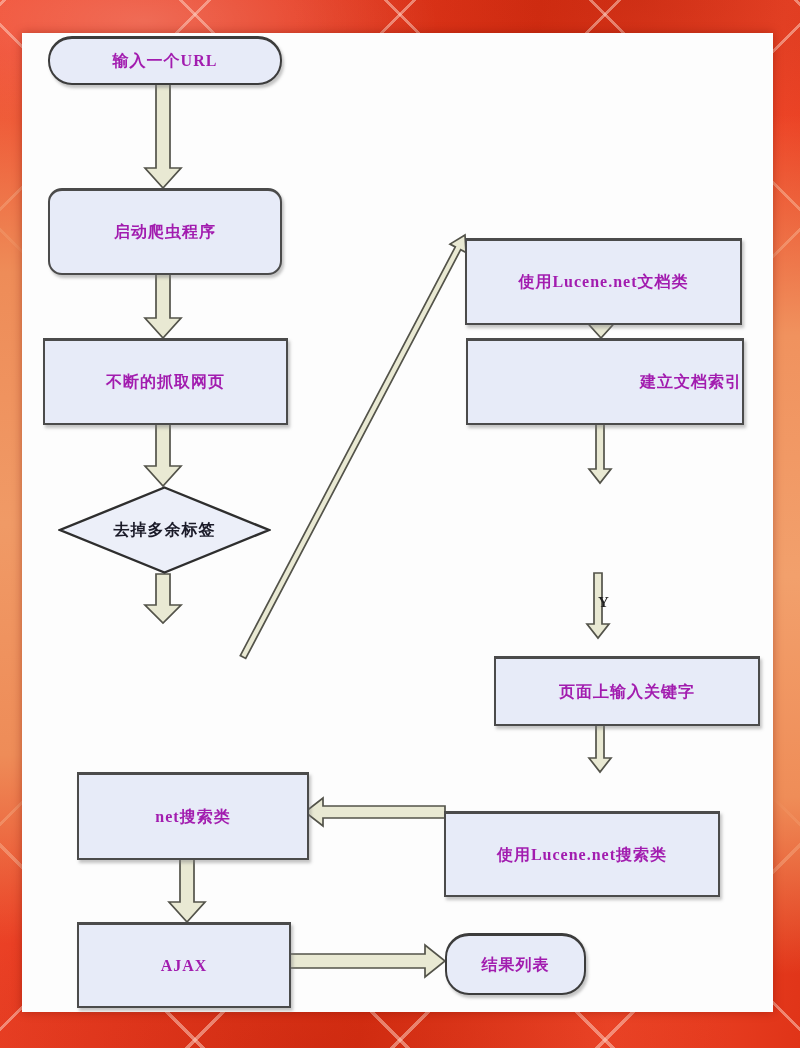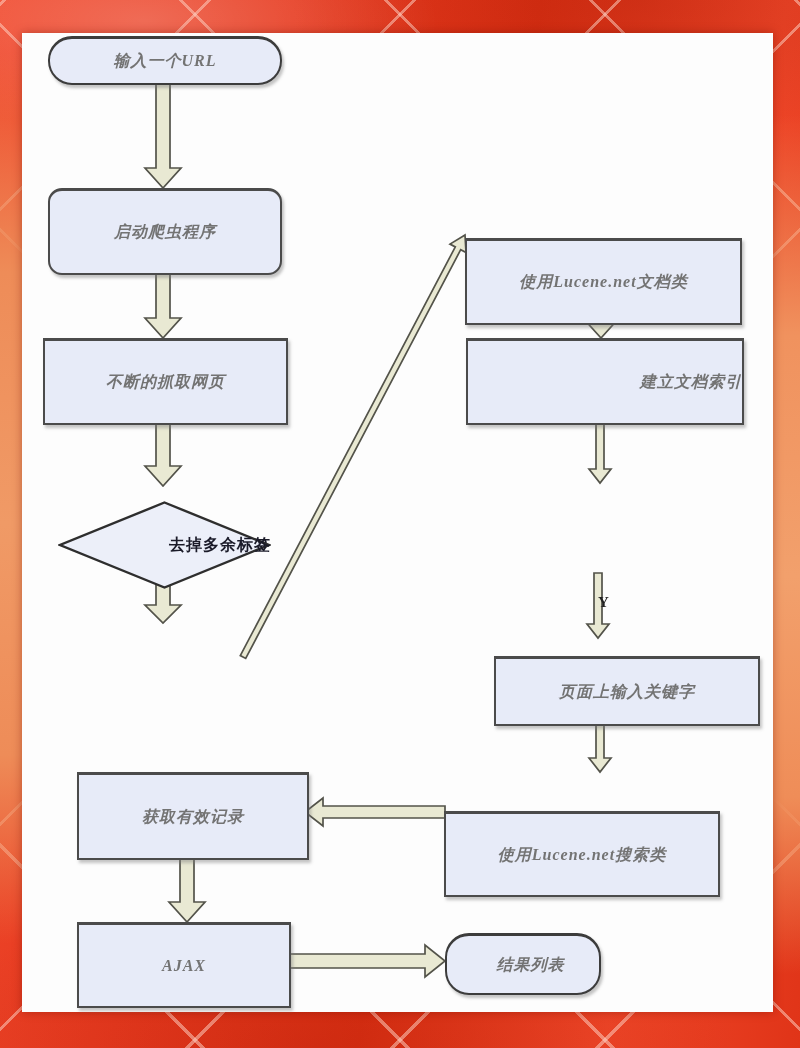--- a/index.html
+++ b/index.html
@@ -28,8 +28,8 @@
     position:absolute;display:flex;align-items:center;justify-content:center;
     background:#e7ebf8;border:2px solid #4b4b4b;border-top-width:3px;
     box-shadow:2px 3px 3px rgba(125,125,125,.45);
-    font-weight:bold;font-size:16px;color:#737373;letter-spacing:1px;
-    text-align:center;line-height:1.2;font-style:italic;
+    font-weight:bold;font-size:16px;color:#a21caf;letter-spacing:1px;
+    text-align:center;line-height:1.2;
   }
   .terminator{border-radius:24px;border-color:#3c3c3c;}
   .diamond{

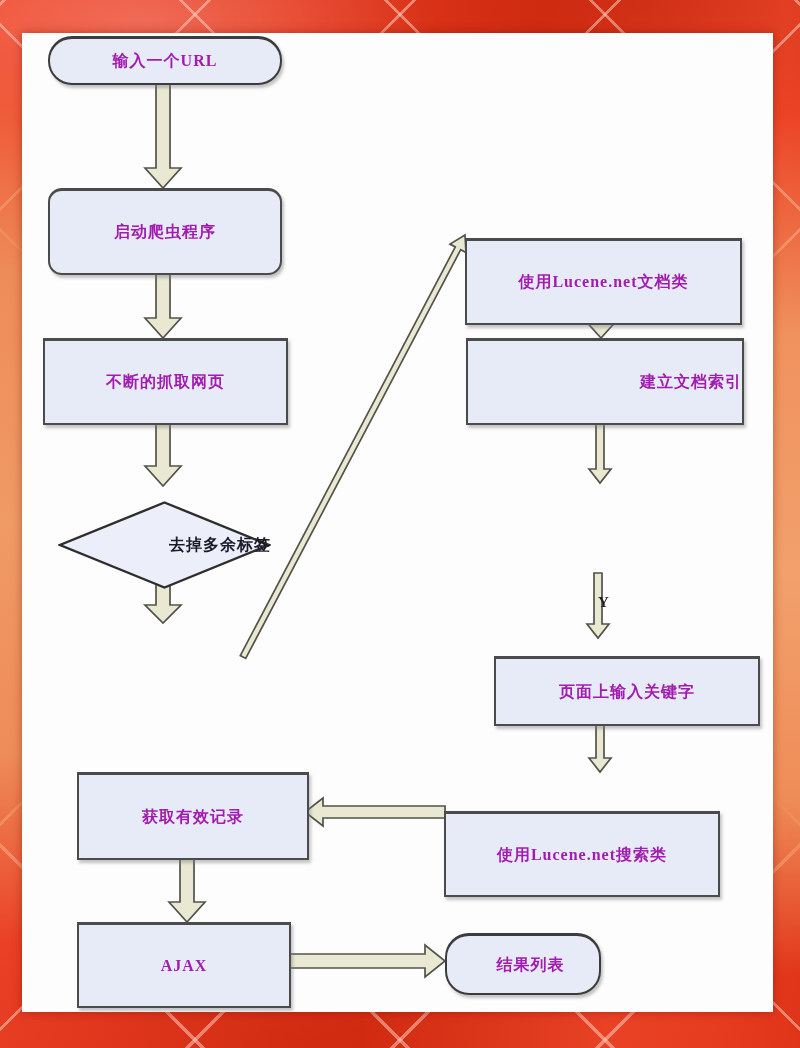--- a/index.html
+++ b/index.html
@@ -42,7 +42,7 @@
   #n-start{left:26px;top:3px;width:230px;height:44px;}
   #n-crawler{left:26px;top:155px;width:230px;height:82px;border-radius:14px;}
   #n-fetch{left:21px;top:305px;width:241px;height:82px;}
-  #n-strip-tags{left:36px;top:468px;width:213px;height:88px;justify-content:flex-end;}
+  #n-strip-tags{left:36px;top:453px;width:213px;height:88px;}
   #n-write-db{left:60px;top:590px;width:161px;height:82px;}
   #n-doc-class{left:443px;top:157px;width:273px;height:82px;margin-top:48px;}
   #n-build-index{left:444px;top:305px;width:274px;height:82px;justify-content:flex-end;}

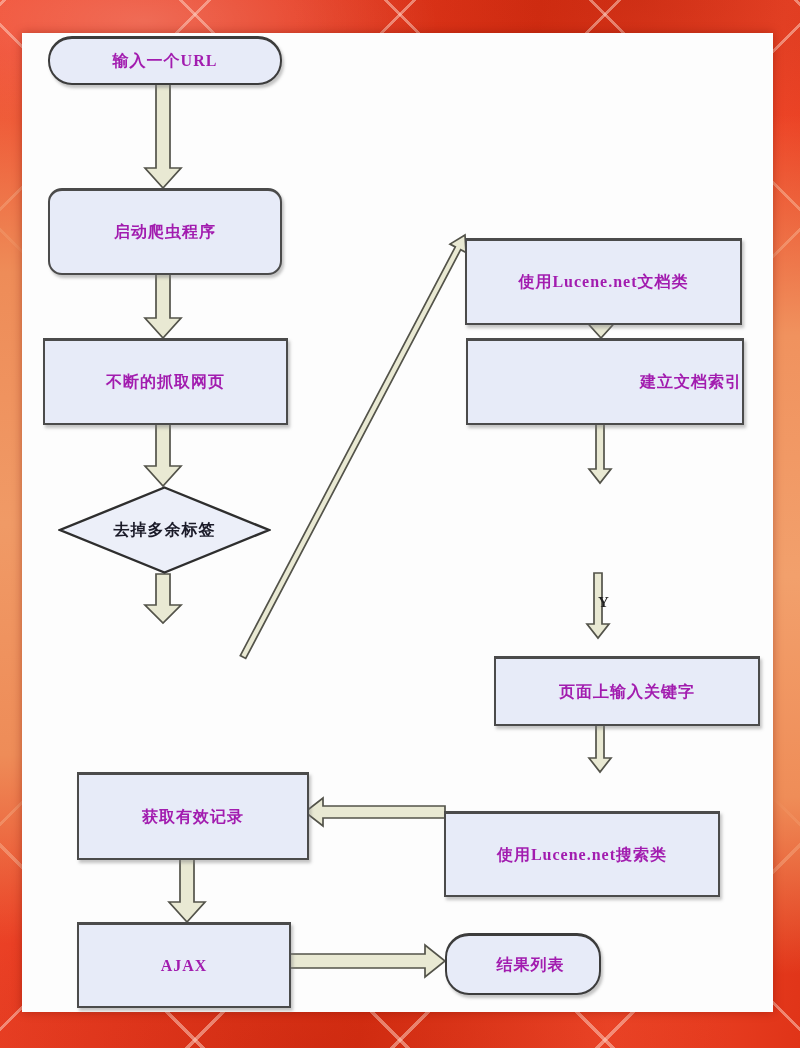--- a/index.html
+++ b/index.html
@@ -136,7 +136,7 @@
     </div>
 
     <div id="n-get-records" class="node">
-      <span>获取有效记录</span>
+      <span>net搜索类</span>
     </div>
 
     <div id="n-ajax" class="node">

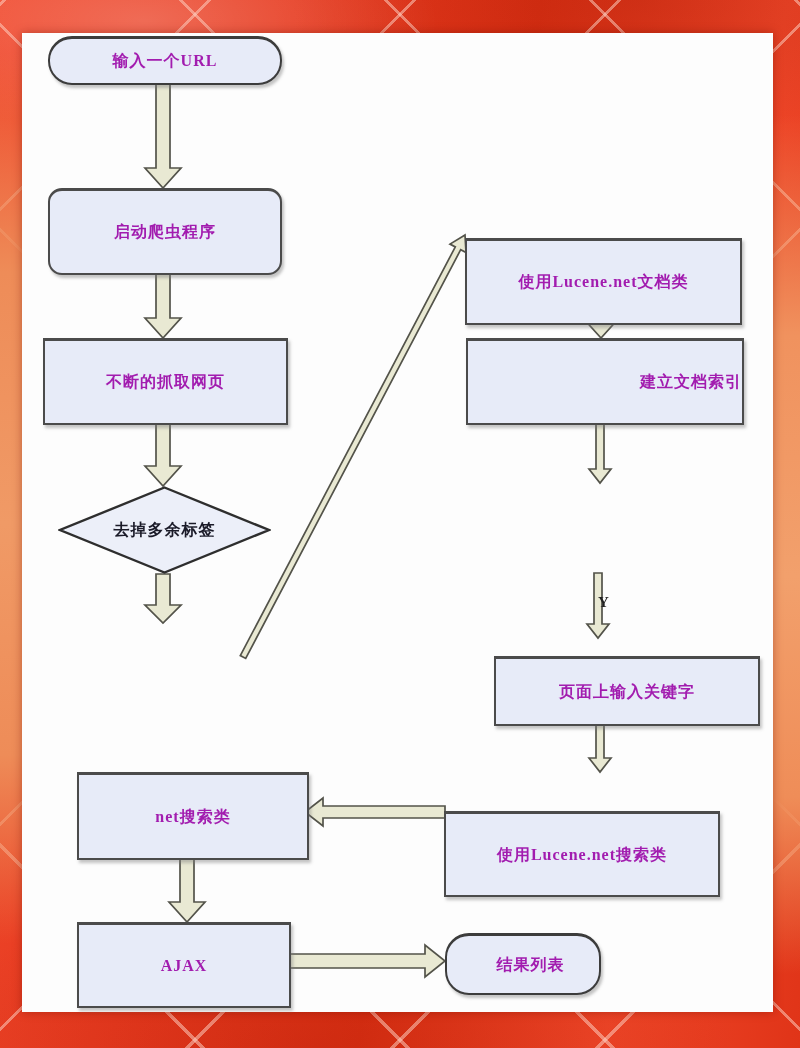--- a/index.html
+++ b/index.html
@@ -51,7 +51,7 @@
   #n-search-class{left:422px;top:739px;width:272px;height:81px;margin-top:39px;}
   #n-get-records{left:55px;top:739px;width:228px;height:83px;}
   #n-ajax{left:55px;top:889px;width:210px;height:81px;}
-  #n-result-list{left:423px;top:900px;width:137px;height:57px;padding-left:15px;}
+  #n-result-list{left:423px;top:900px;width:137px;height:57px;}
   #arrow-layer{position:absolute;left:0;top:0;pointer-events:none;}
   #arrow-layer polygon, #arrow-layer path{
     fill:#e9e9d3;stroke:#53534a;stroke-width:1.7;stroke-linejoin:miter;

